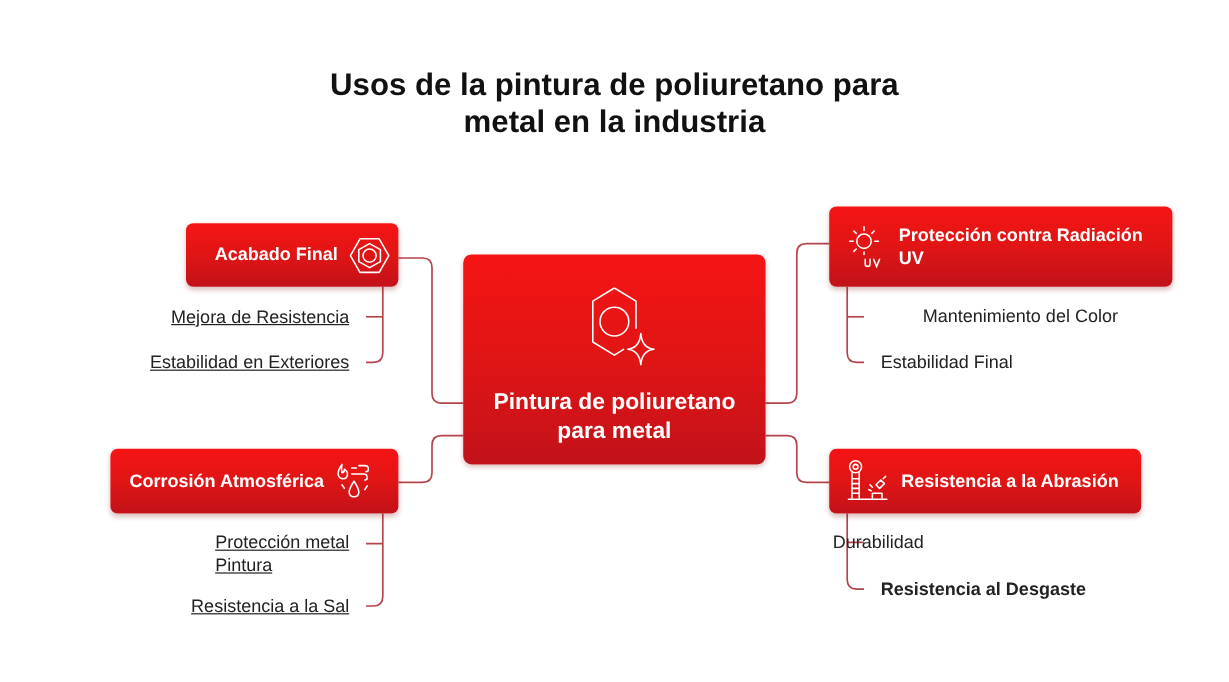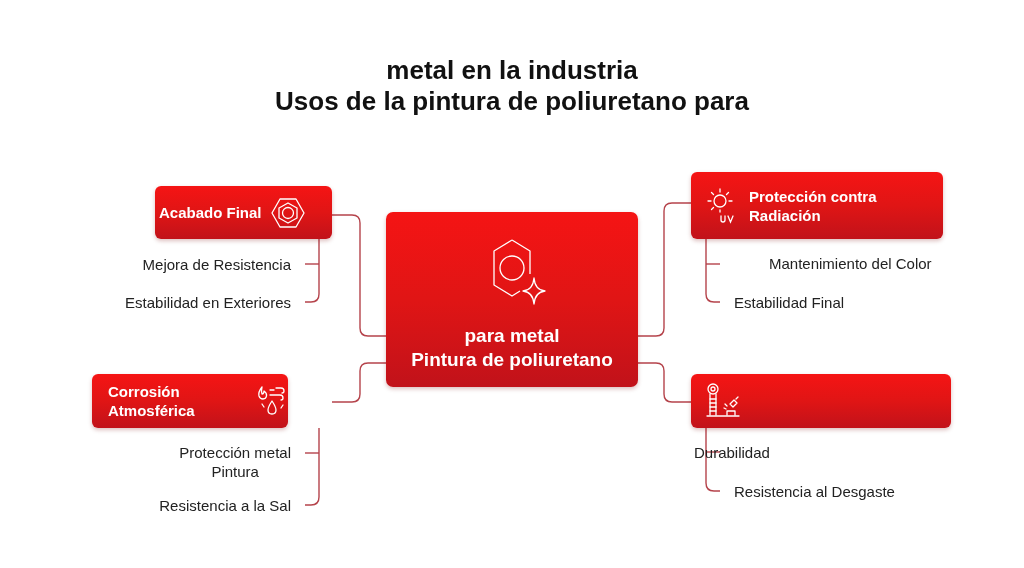--- a/index.html
+++ b/index.html
@@ -50,8 +50,8 @@
 <body>
 
 <div class="title">
+  <span>Usos de la pintura de poliuretano para</span>
   <span>metal en la industria</span>
-  <span>Usos de la pintura de poliuretano para</span>
 </div>
 
 <svg class="connectors" viewBox="0 0 1024 568">

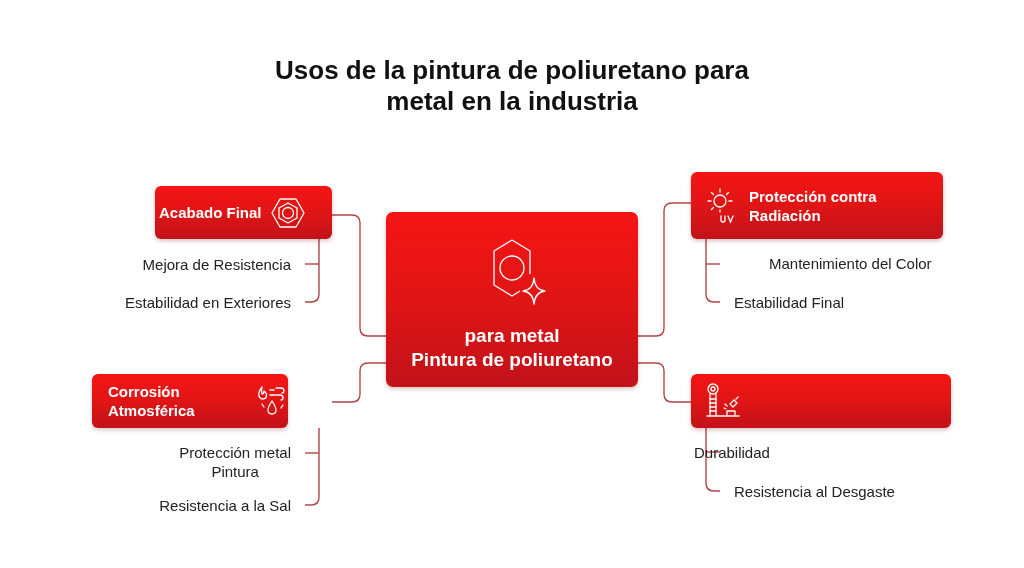--- a/index.html
+++ b/index.html
@@ -35,7 +35,7 @@
   .b-acabado .branch-label { margin-right: 9px; }
   .b-corrosion { left: 92px; top: 374px; width: 196px; height: 54px; padding-left: 16px; }
   .b-corrosion .branch-label { margin-right: 9px; }
-  .b-uv { left: 691px; top: 172px; width: 252px; height: 67px; padding-left: 14px; align-items: center; }
+  .b-uv { left: 691px; top: 172px; width: 286px; height: 67px; padding-left: 14px; align-items: center; }
   .b-uv .branch-label { margin-left: 10px; }
   .b-abrasion { left: 691px; top: 374px; width: 260px; height: 54px; padding-left: 14px; }
   .b-abrasion .branch-label { margin-left: 10px; }

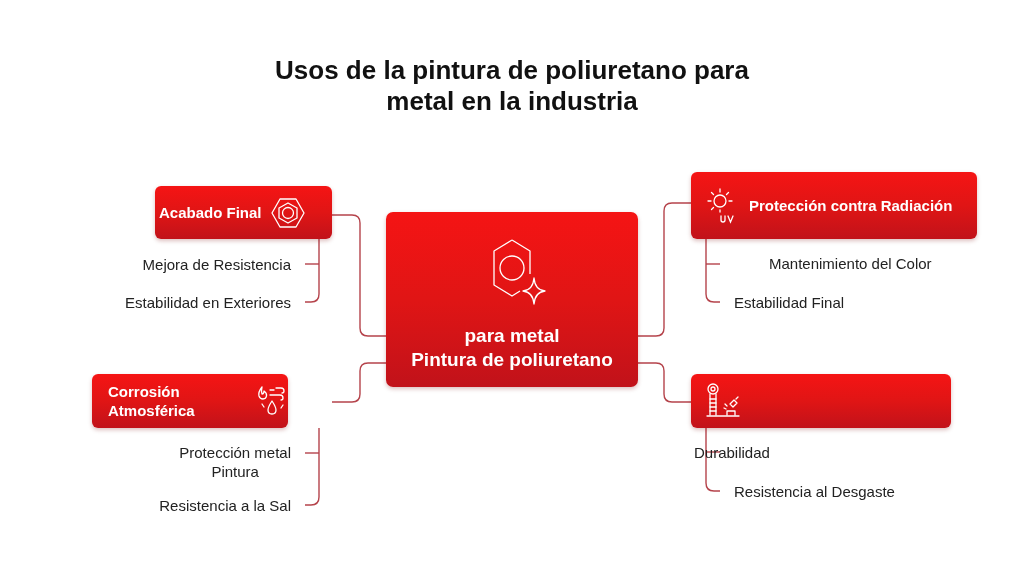--- a/index.html
+++ b/index.html
@@ -31,7 +31,7 @@
   }
   .center-box .center-label span { display: block; }
   .branch-label { font-size: 15px; line-height: 19px; }
-  .b-acabado { left: 155px; top: 186px; width: 177px; height: 53px; padding-left: 4px; }
+  .b-acabado { left: 155px; top: 186px; width: 177px; height: 53px; padding-left: 24px; }
   .b-acabado .branch-label { margin-right: 9px; }
   .b-corrosion { left: 92px; top: 374px; width: 196px; height: 54px; padding-left: 16px; }
   .b-corrosion .branch-label { margin-right: 9px; }

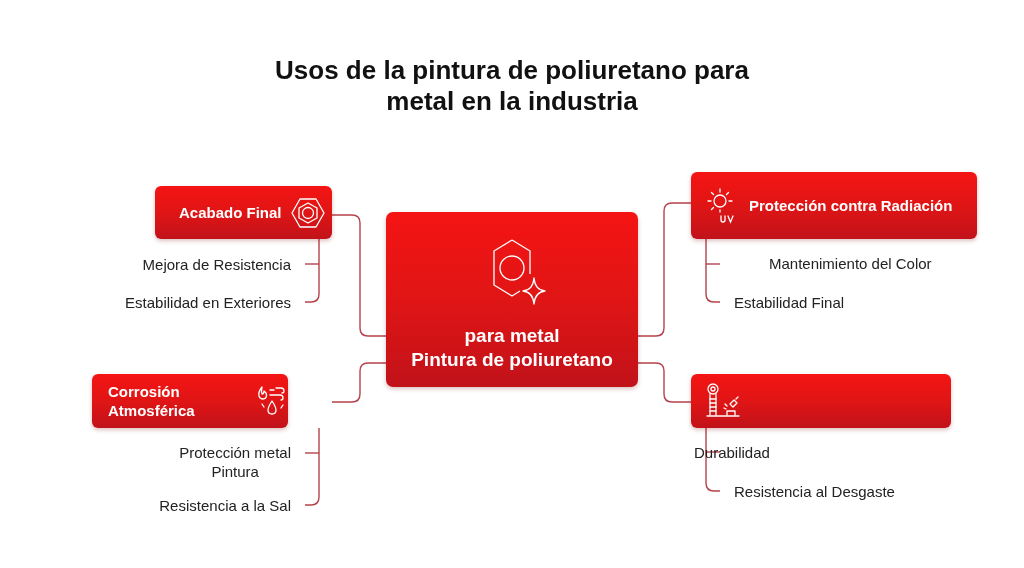--- a/index.html
+++ b/index.html
@@ -143,6 +143,7 @@
   </svg>
   <div class="branch-label">
     <span style="display:block">Protección contra Radiación</span>
+    <span style="display:block">UV</span>
   </div>
 </div>
 <div class="leaf" style="left:734px; top:254px;margin-left:35px;">Mantenimiento del Color</div>

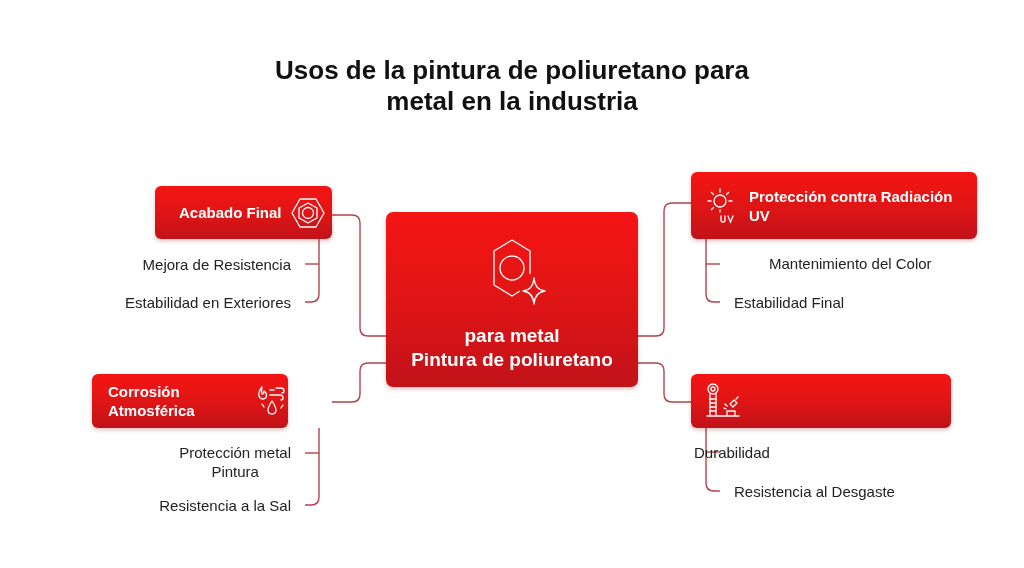--- a/index.html
+++ b/index.html
@@ -43,7 +43,7 @@
   .leaf {
     position: absolute; font-size: 15px; line-height: 19px; color: #222;
   }
-  .leaf.right-align { text-align: center; }
+  .leaf.right-align { text-align: left; text-decoration: underline; }
   .leaf span { display: block; }
 </style>
 </head>

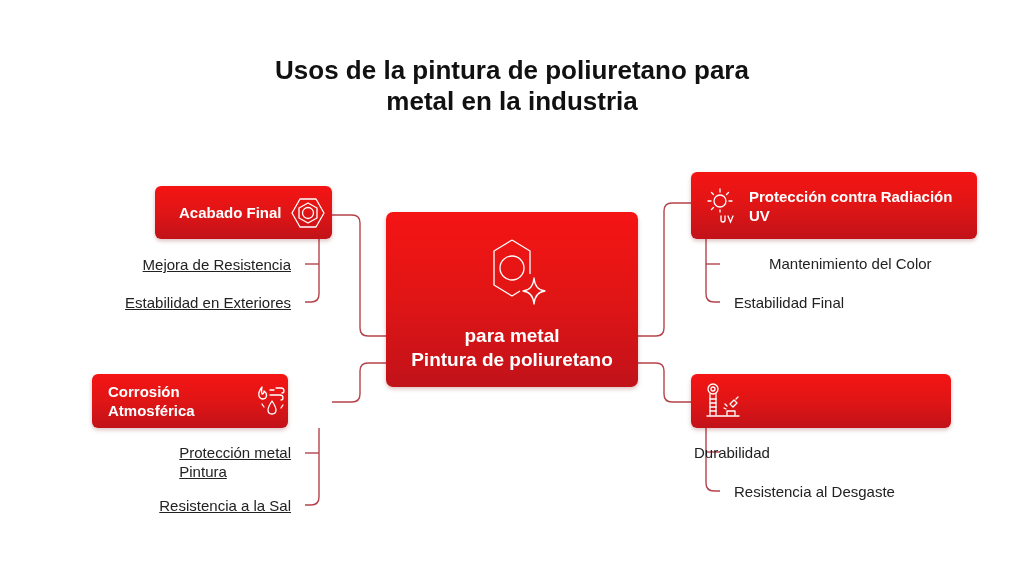--- a/index.html
+++ b/index.html
@@ -88,8 +88,8 @@
     </g>
   </svg>
   <div class="center-label">
+    <span>Pintura de poliuretano</span>
     <span>para metal</span>
-    <span>Pintura de poliuretano</span>
   </div>
 </div>
 

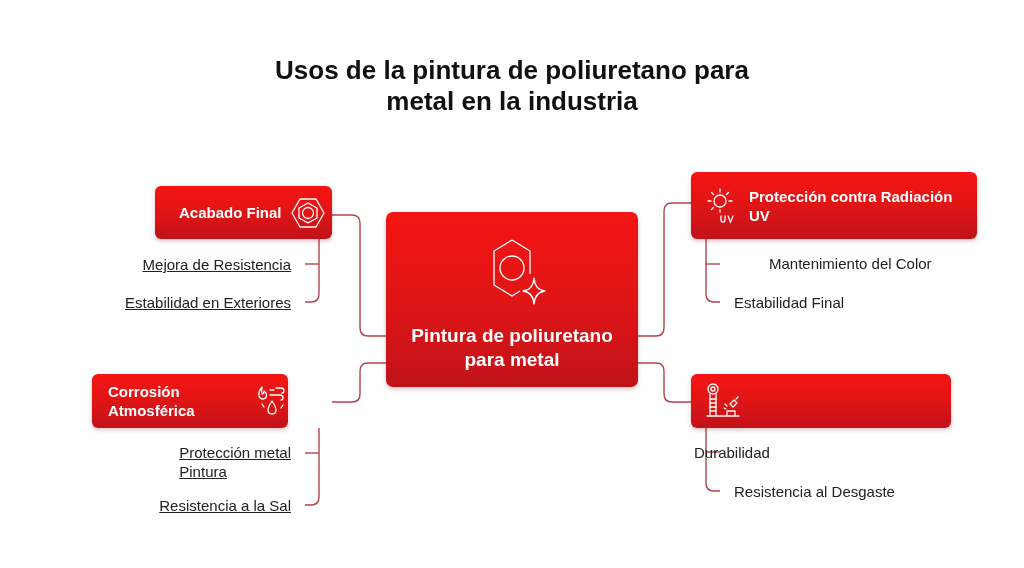--- a/index.html
+++ b/index.html
@@ -33,7 +33,7 @@
   .branch-label { font-size: 15px; line-height: 19px; }
   .b-acabado { left: 155px; top: 186px; width: 177px; height: 53px; padding-left: 24px; }
   .b-acabado .branch-label { margin-right: 9px; }
-  .b-corrosion { left: 92px; top: 374px; width: 196px; height: 54px; padding-left: 16px; }
+  .b-corrosion { left: 92px; top: 374px; width: 240px; height: 54px; padding-left: 16px; }
   .b-corrosion .branch-label { margin-right: 9px; }
   .b-uv { left: 691px; top: 172px; width: 286px; height: 67px; padding-left: 14px; align-items: center; }
   .b-uv .branch-label { margin-left: 10px; }

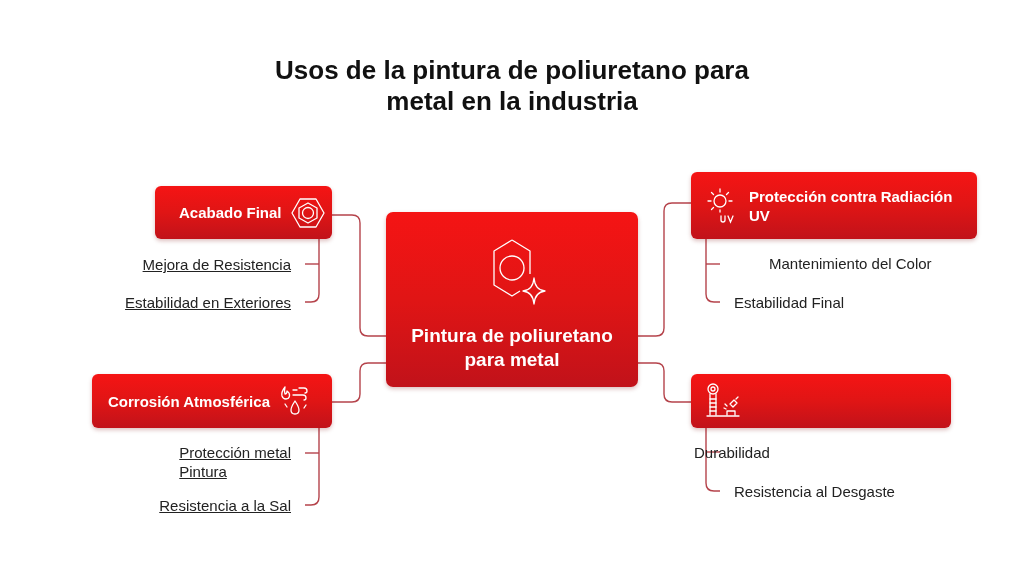--- a/index.html
+++ b/index.html
@@ -168,6 +168,7 @@
       <path d="M20 22 L22 24"></path>
     </g>
   </svg>
+  <span class="branch-label">Resistencia a la Abrasión</span>
 </div>
 <div class="leaf" style="left:694px; top:443px;">Durabilidad</div>
 <div class="leaf" style="left:734px; top:482px;">Resistencia al Desgaste</div>

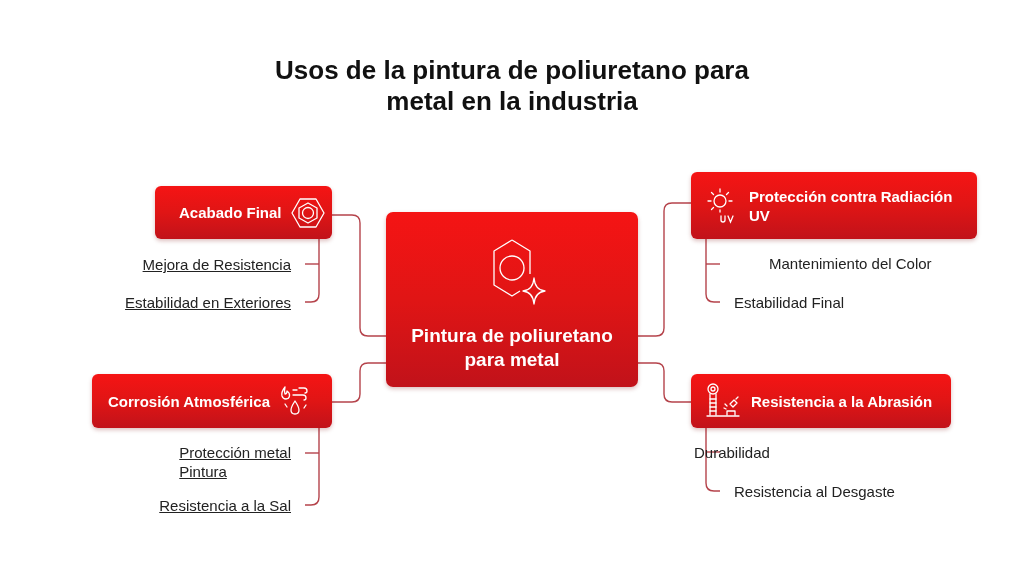--- a/index.html
+++ b/index.html
@@ -171,6 +171,6 @@
   <span class="branch-label">Resistencia a la Abrasión</span>
 </div>
 <div class="leaf" style="left:694px; top:443px;">Durabilidad</div>
-<div class="leaf" style="left:734px; top:482px;">Resistencia al Desgaste</div>
+<div class="leaf" style="left:734px; top:482px;font-weight:bold;">Resistencia al Desgaste</div>
 
 </body></html>

